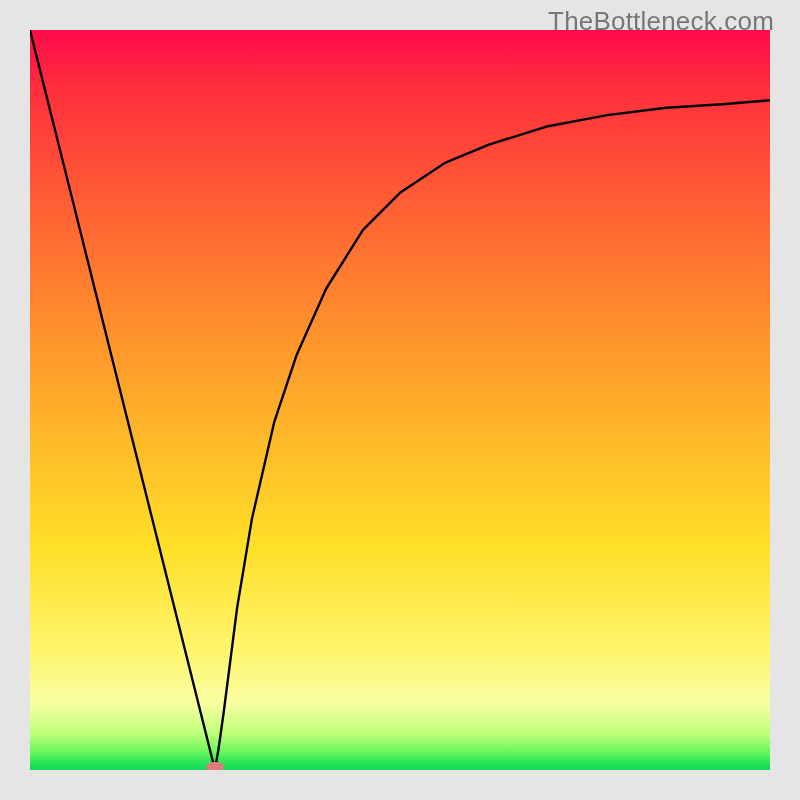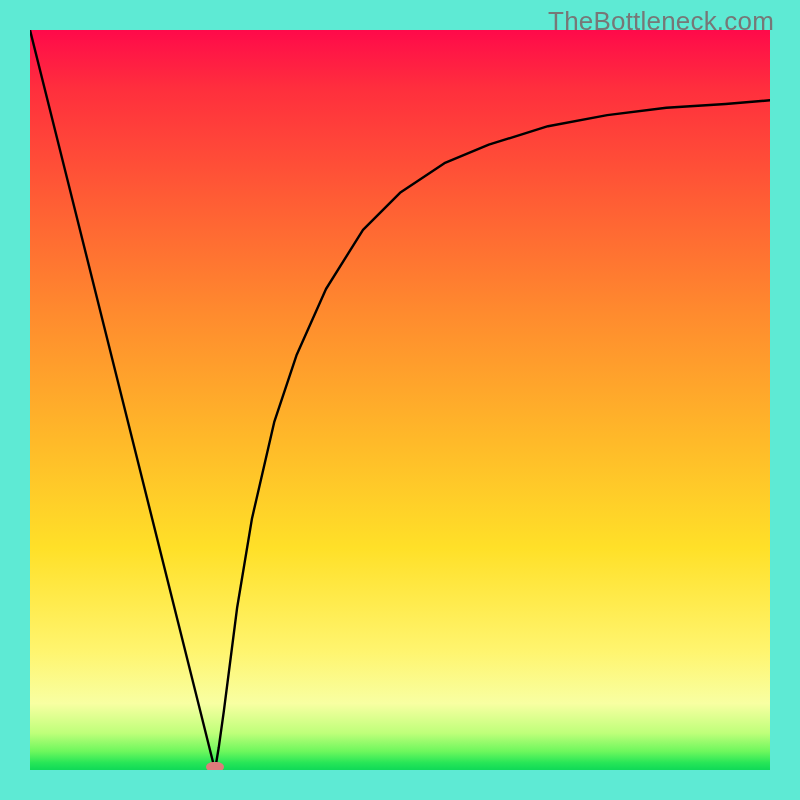--- a/index.html
+++ b/index.html
@@ -15,7 +15,7 @@
     position: relative;
     width: 800px;
     height: 800px;
-    background: #5eead4;
+    background: #e5e5e5;
   }
   .plot-area {
     position: absolute;

